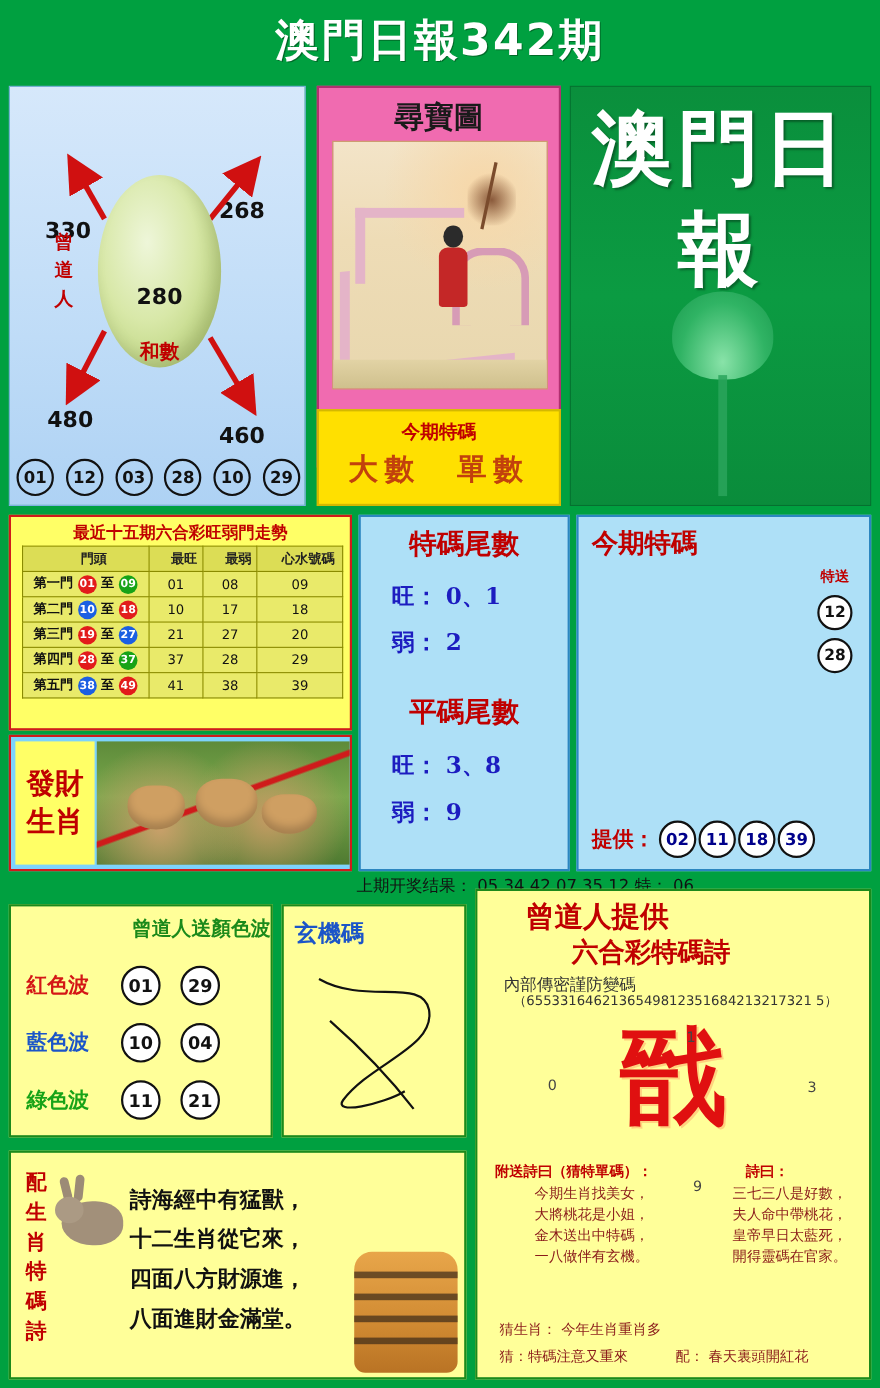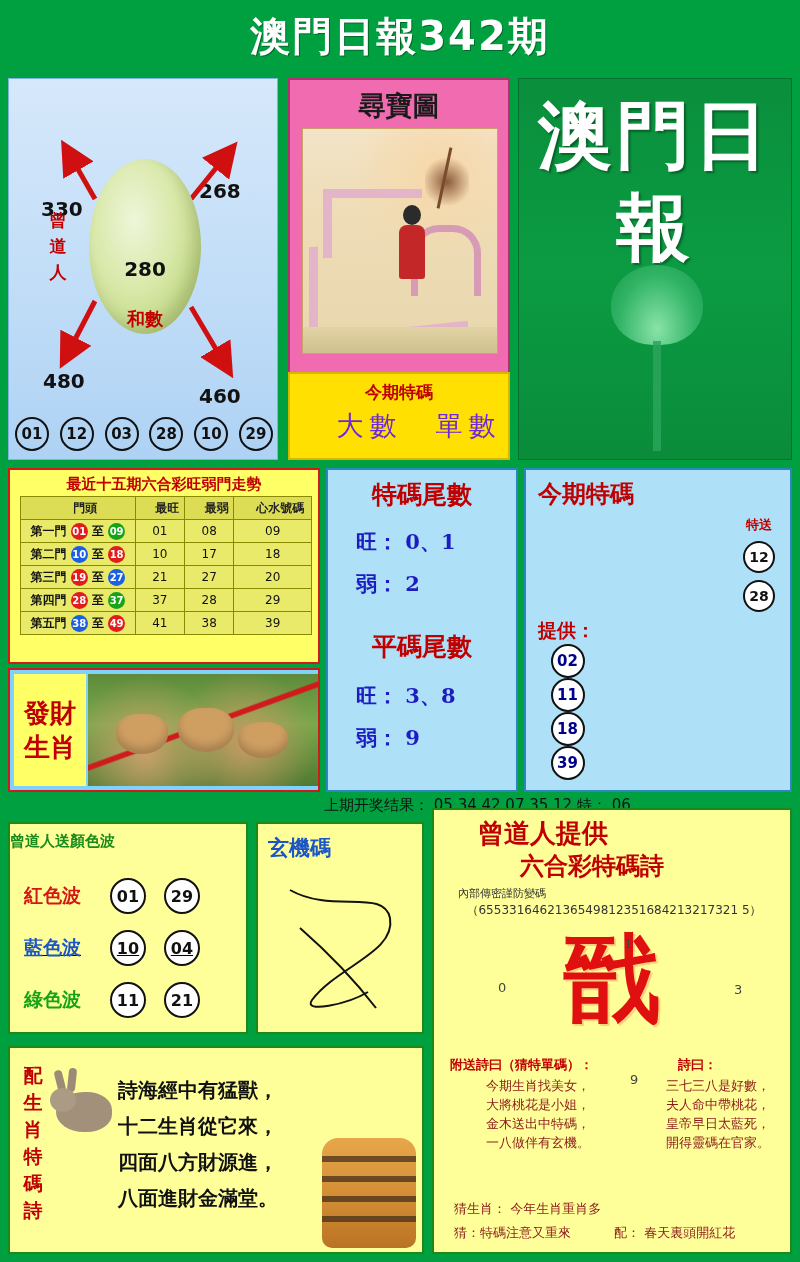--- a/index.html
+++ b/index.html
@@ -91,8 +91,8 @@
     background:#ffe000;border:2px solid #d4b800;
   }
   .ys-title{position:absolute;left:0;top:7px;width:100%;text-align:center;font-size:17px;font-weight:bold;color:#c00000;}
-  .ys-main{position:absolute;left:0;top:34px;width:100%;text-align:center;font-size:27px;font-weight:normal;color:#6d28d9;
-    font-family:"DejaVu Serif","Liberation Serif",serif;letter-spacing:6px;margin-left:20px;}
+  .ys-main{position:absolute;left:0;top:34px;width:100%;text-align:center;font-size:27px;font-weight:bold;color:#c2410c;
+    font-family:"DejaVu Serif","Liberation Serif",serif;letter-spacing:6px;}
 
   
   .panel-logo{

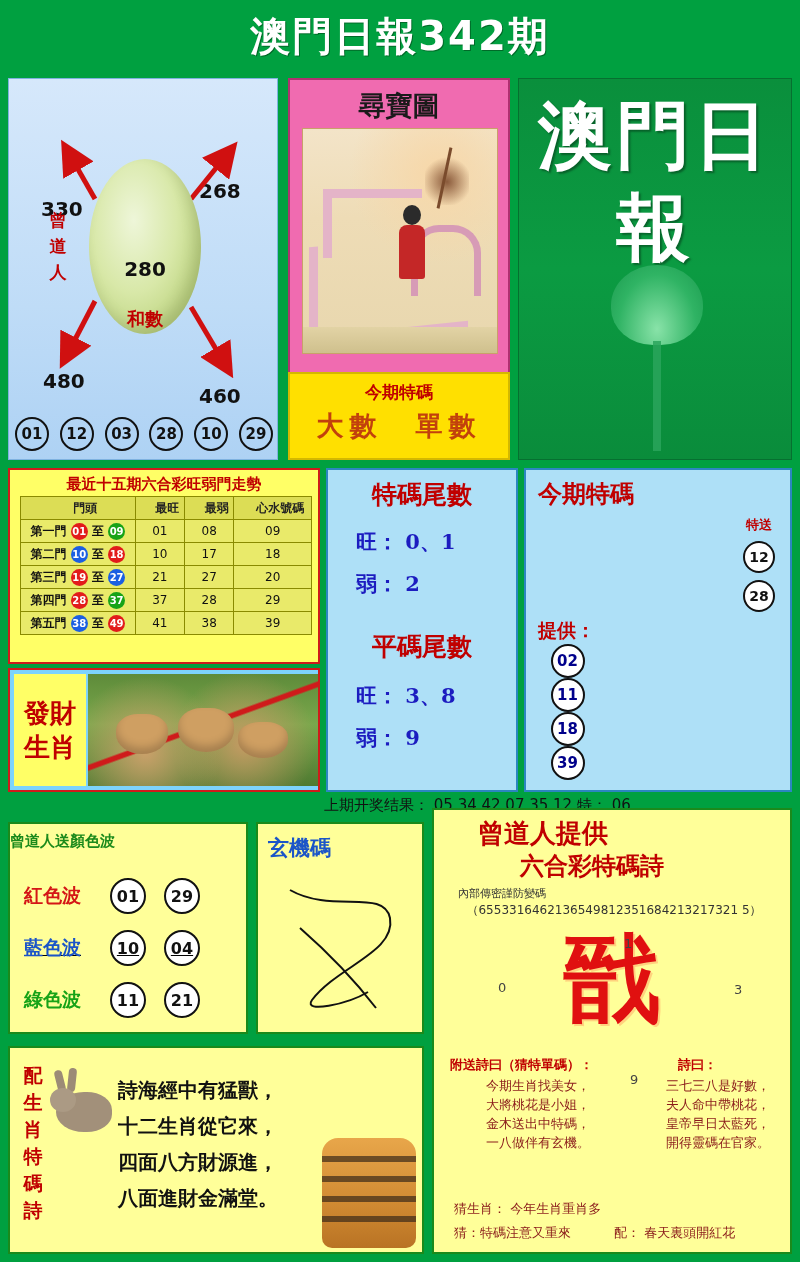--- a/index.html
+++ b/index.html
@@ -175,7 +175,7 @@
     width:28px;height:28px;border-radius:50%;border:2px solid #111;background:#fff;
     display:flex;align-items:center;justify-content:center;font-size:14px;font-weight:bold;margin:7px auto 0;color:#111;
   }
-  .today-provide{position:absolute;left:12px;bottom:10px;display:flex;align-items:center;flex-direction:column;}
+  .today-provide{position:absolute;left:12px;bottom:10px;display:flex;align-items:center;}
   .tp-label{font-size:19px;font-weight:bold;color:#c00000;margin-right:4px;font-family:"DejaVu Serif","Liberation Serif",serif;}
   .tp-ball{
     width:30px;height:30px;border-radius:50%;border:2px solid #111;background:#fff;

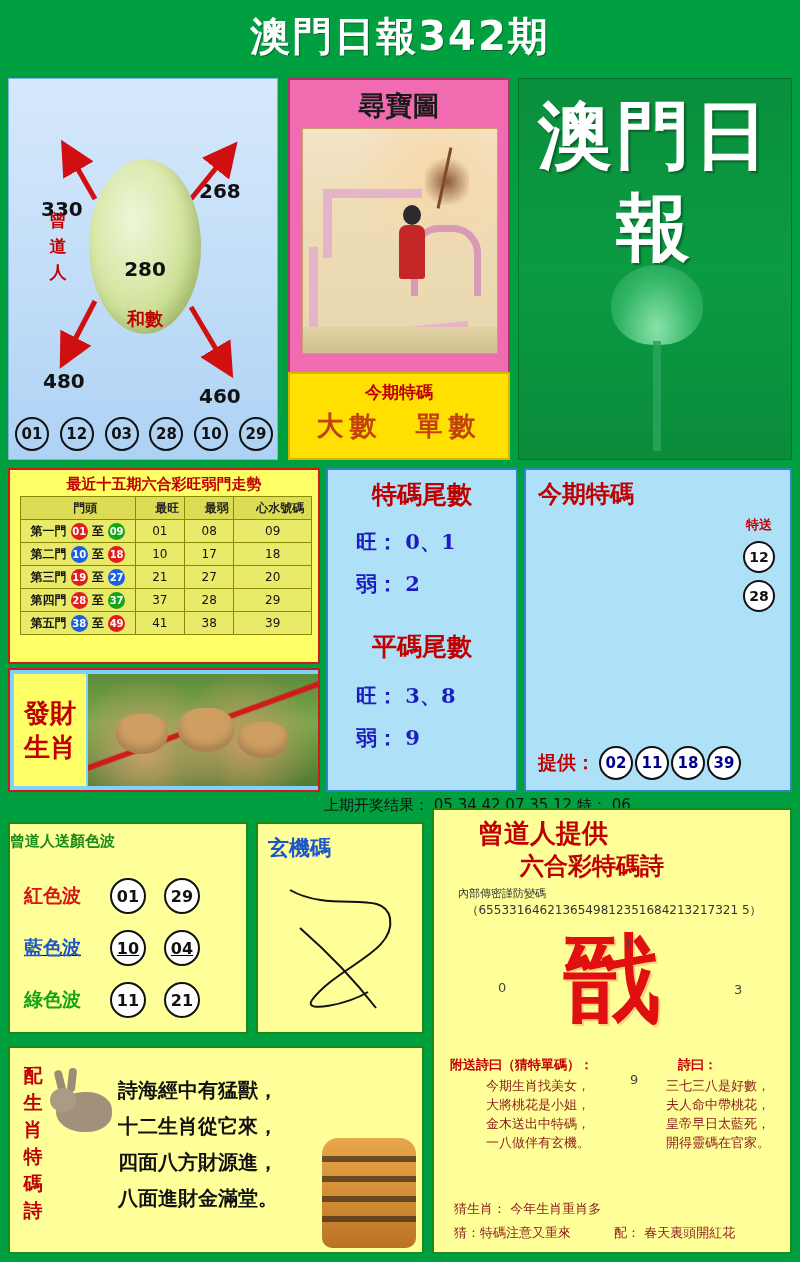--- a/index.html
+++ b/index.html
@@ -193,7 +193,7 @@
     left:8px;top:822px;width:240px;height:212px;
     background:#ffff99;border:2px solid #1b8a1b;
   }
-  .wave-title{position:absolute;left:0;top:8px;width:100%;text-align:left;font-size:15px;font-weight:bold;color:#1b8a1b;font-family:"DejaVu Serif","Liberation Serif",serif;}
+  .wave-title{position:absolute;left:0;top:8px;width:100%;text-align:right;font-size:18px;font-weight:bold;color:#1b8a1b;font-family:"DejaVu Serif","Liberation Serif",serif;}
   .wave-row{position:absolute;left:14px;display:flex;align-items:center;}
   .wave-label{font-size:19px;font-weight:bold;width:86px;font-family:"DejaVu Serif","Liberation Serif",serif;}
   .wl-red{color:#d41616;}

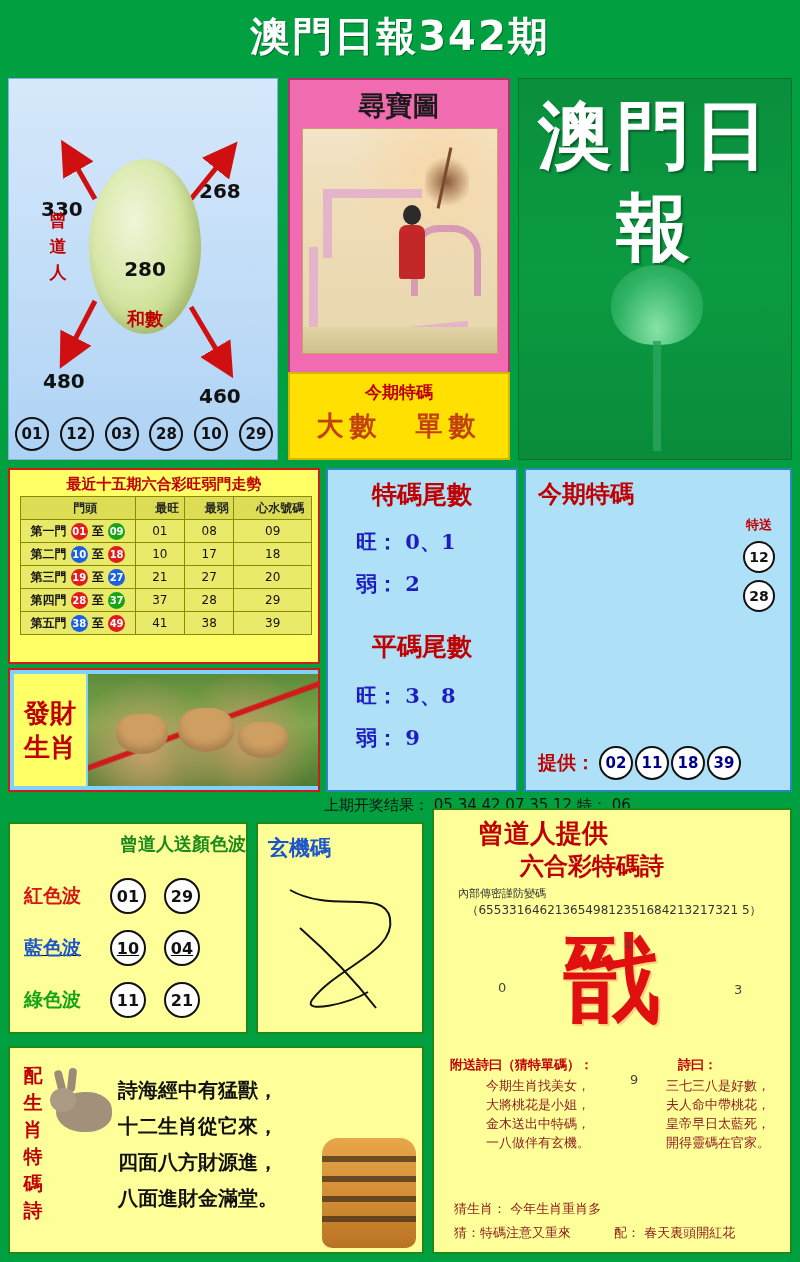--- a/index.html
+++ b/index.html
@@ -218,7 +218,7 @@
   }
   .poem-t1{position:absolute;left:44px;top:6px;font-size:26px;font-weight:bold;color:#c00000;font-family:"DejaVu Serif","Liberation Serif",serif;}
   .poem-t2{position:absolute;left:86px;top:40px;font-size:24px;font-weight:bold;color:#c00000;font-family:"DejaVu Serif","Liberation Serif",serif;}
-  .poem-small{position:absolute;left:24px;top:76px;font-size:11px;color:#333;}
+  .poem-small{position:absolute;left:24px;top:76px;font-size:15px;color:#333;}
   .poem-nums{position:absolute;left:8px;top:92px;width:344px;text-align:center;font-size:12px;color:#333;}
   .big-char{
     position:absolute;left:68px;top:118px;width:220px;text-align:center;

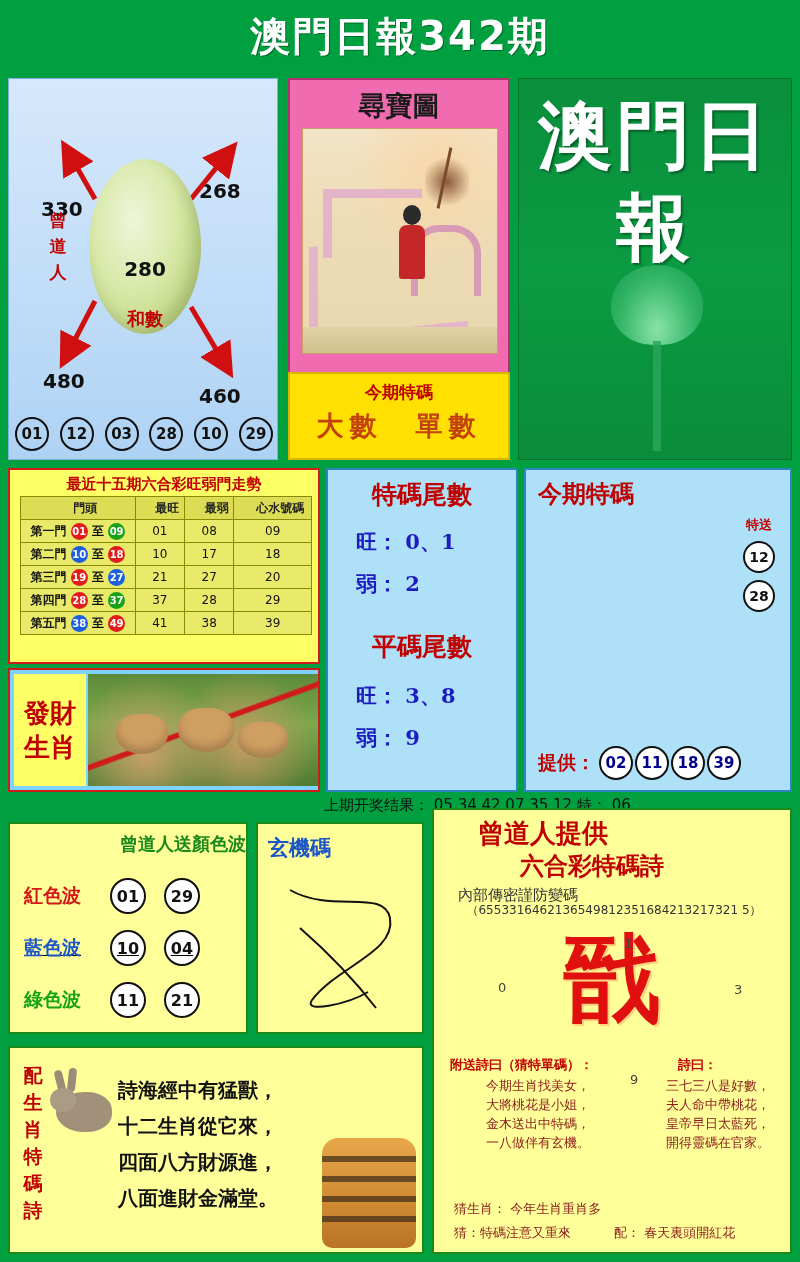--- a/index.html
+++ b/index.html
@@ -463,7 +463,7 @@
       <span class="wave-ball">01</span>
       <span class="wave-ball">29</span>
     </div>
-    <div class="wave-row" style="top:106px;text-decoration:underline;">
+    <div class="wave-row" style="top:106px;">
       <span class="wave-label wl-blue">藍色波</span>
       <span class="wave-ball">10</span>
       <span class="wave-ball">04</span>

